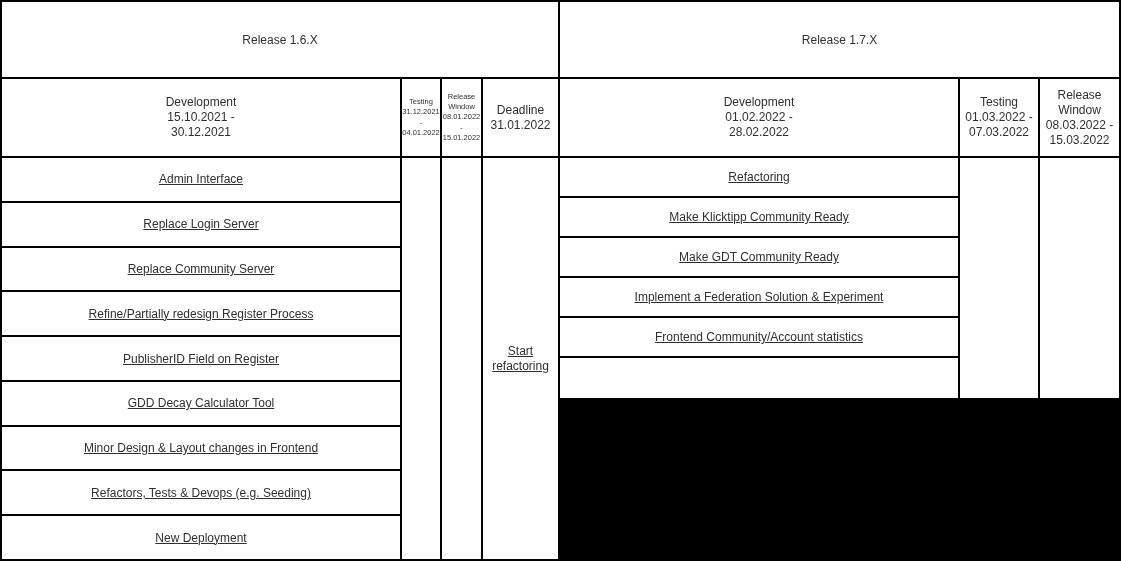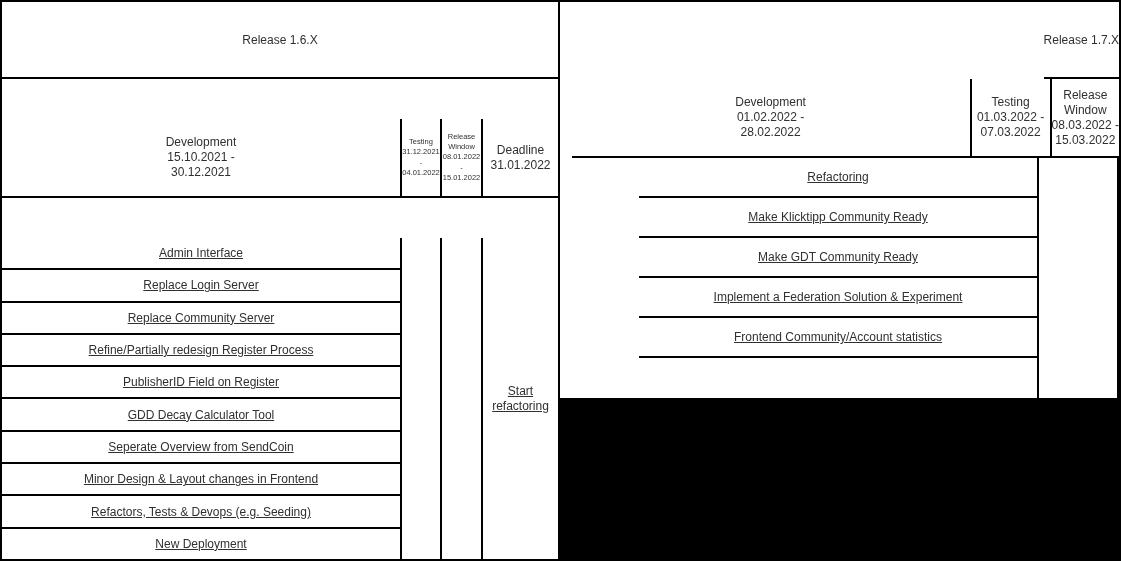--- a/index.html
+++ b/index.html
@@ -19,7 +19,7 @@
     display: flex;
   }
   .half { display: flex; flex-direction: column; height: 100%; }
-  .half-left { width: 558px; border-right: 2px solid var(--border, #000000); gap: 40px; }
+  .half-left { width: 558px; border-right: 2px solid var(--border, #000000); }
   .half-right { flex: 1; align-items: flex-end; }
 
   .title-cell {

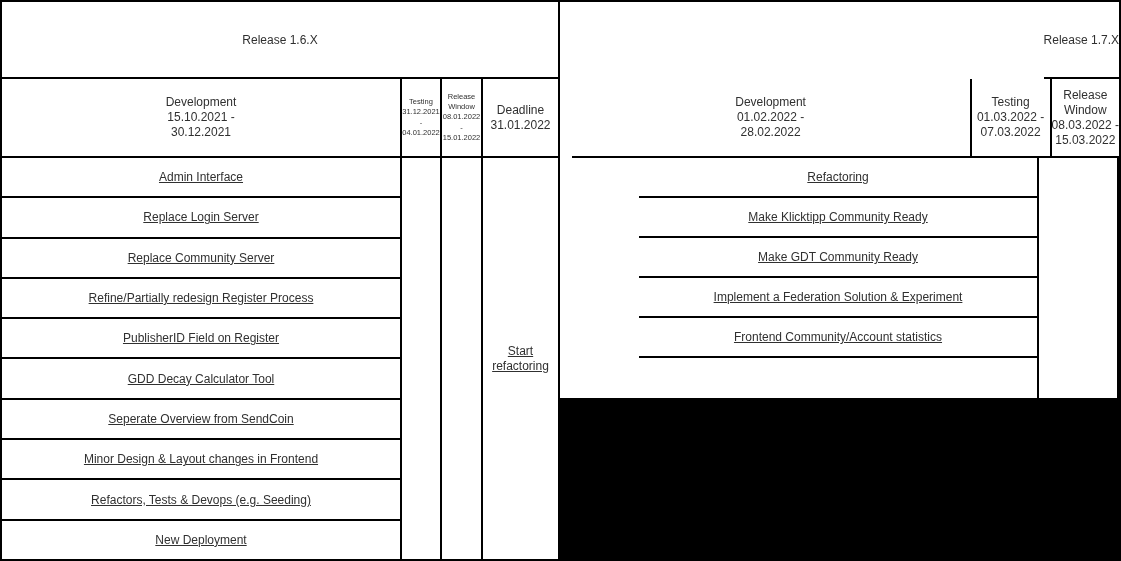--- a/index.html
+++ b/index.html
@@ -20,7 +20,7 @@
   }
   .half { display: flex; flex-direction: column; height: 100%; }
   .half-left { width: 558px; border-right: 2px solid var(--border, #000000); }
-  .half-right { flex: 1; align-items: flex-end; }
+  .half-right { flex: 1; }
 
   .title-cell {
     height: 77px;

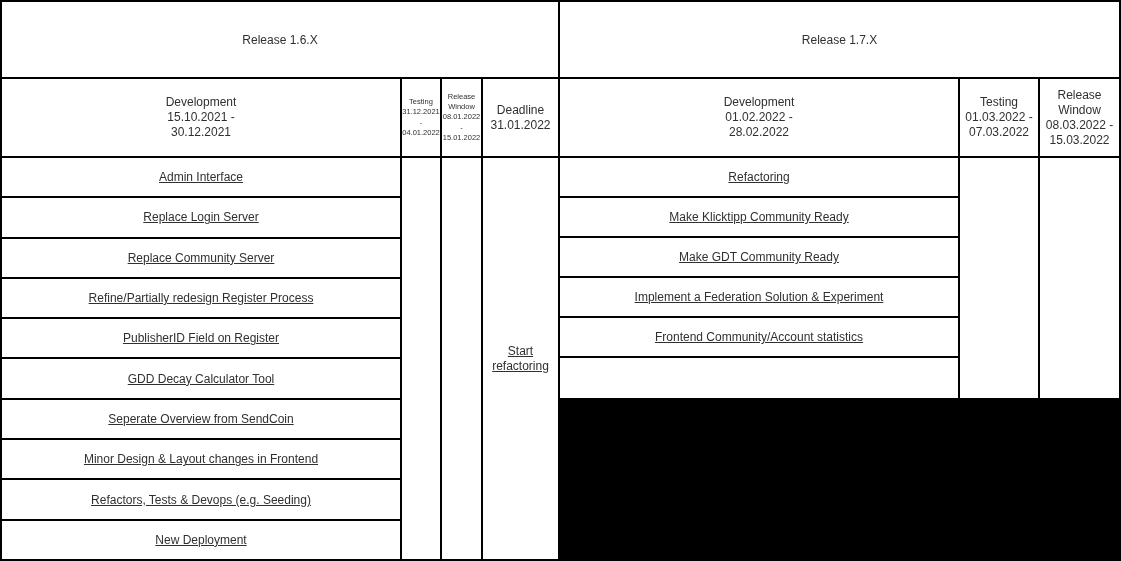--- a/index.html
+++ b/index.html
@@ -115,7 +115,6 @@
         <div class="task-row">Refine/Partially redesign Register Process</div>
         <div class="task-row">PublisherID Field on Register</div>
         <div class="task-row">GDD Decay Calculator Tool</div>
-        <div class="task-row">Seperate Overview from SendCoin</div>
         <div class="task-row">Minor Design &amp; Layout changes in Frontend</div>
         <div class="task-row">Refactors, Tests &amp; Devops (e.g. Seeding)</div>
         <div class="task-row">New Deployment</div>

